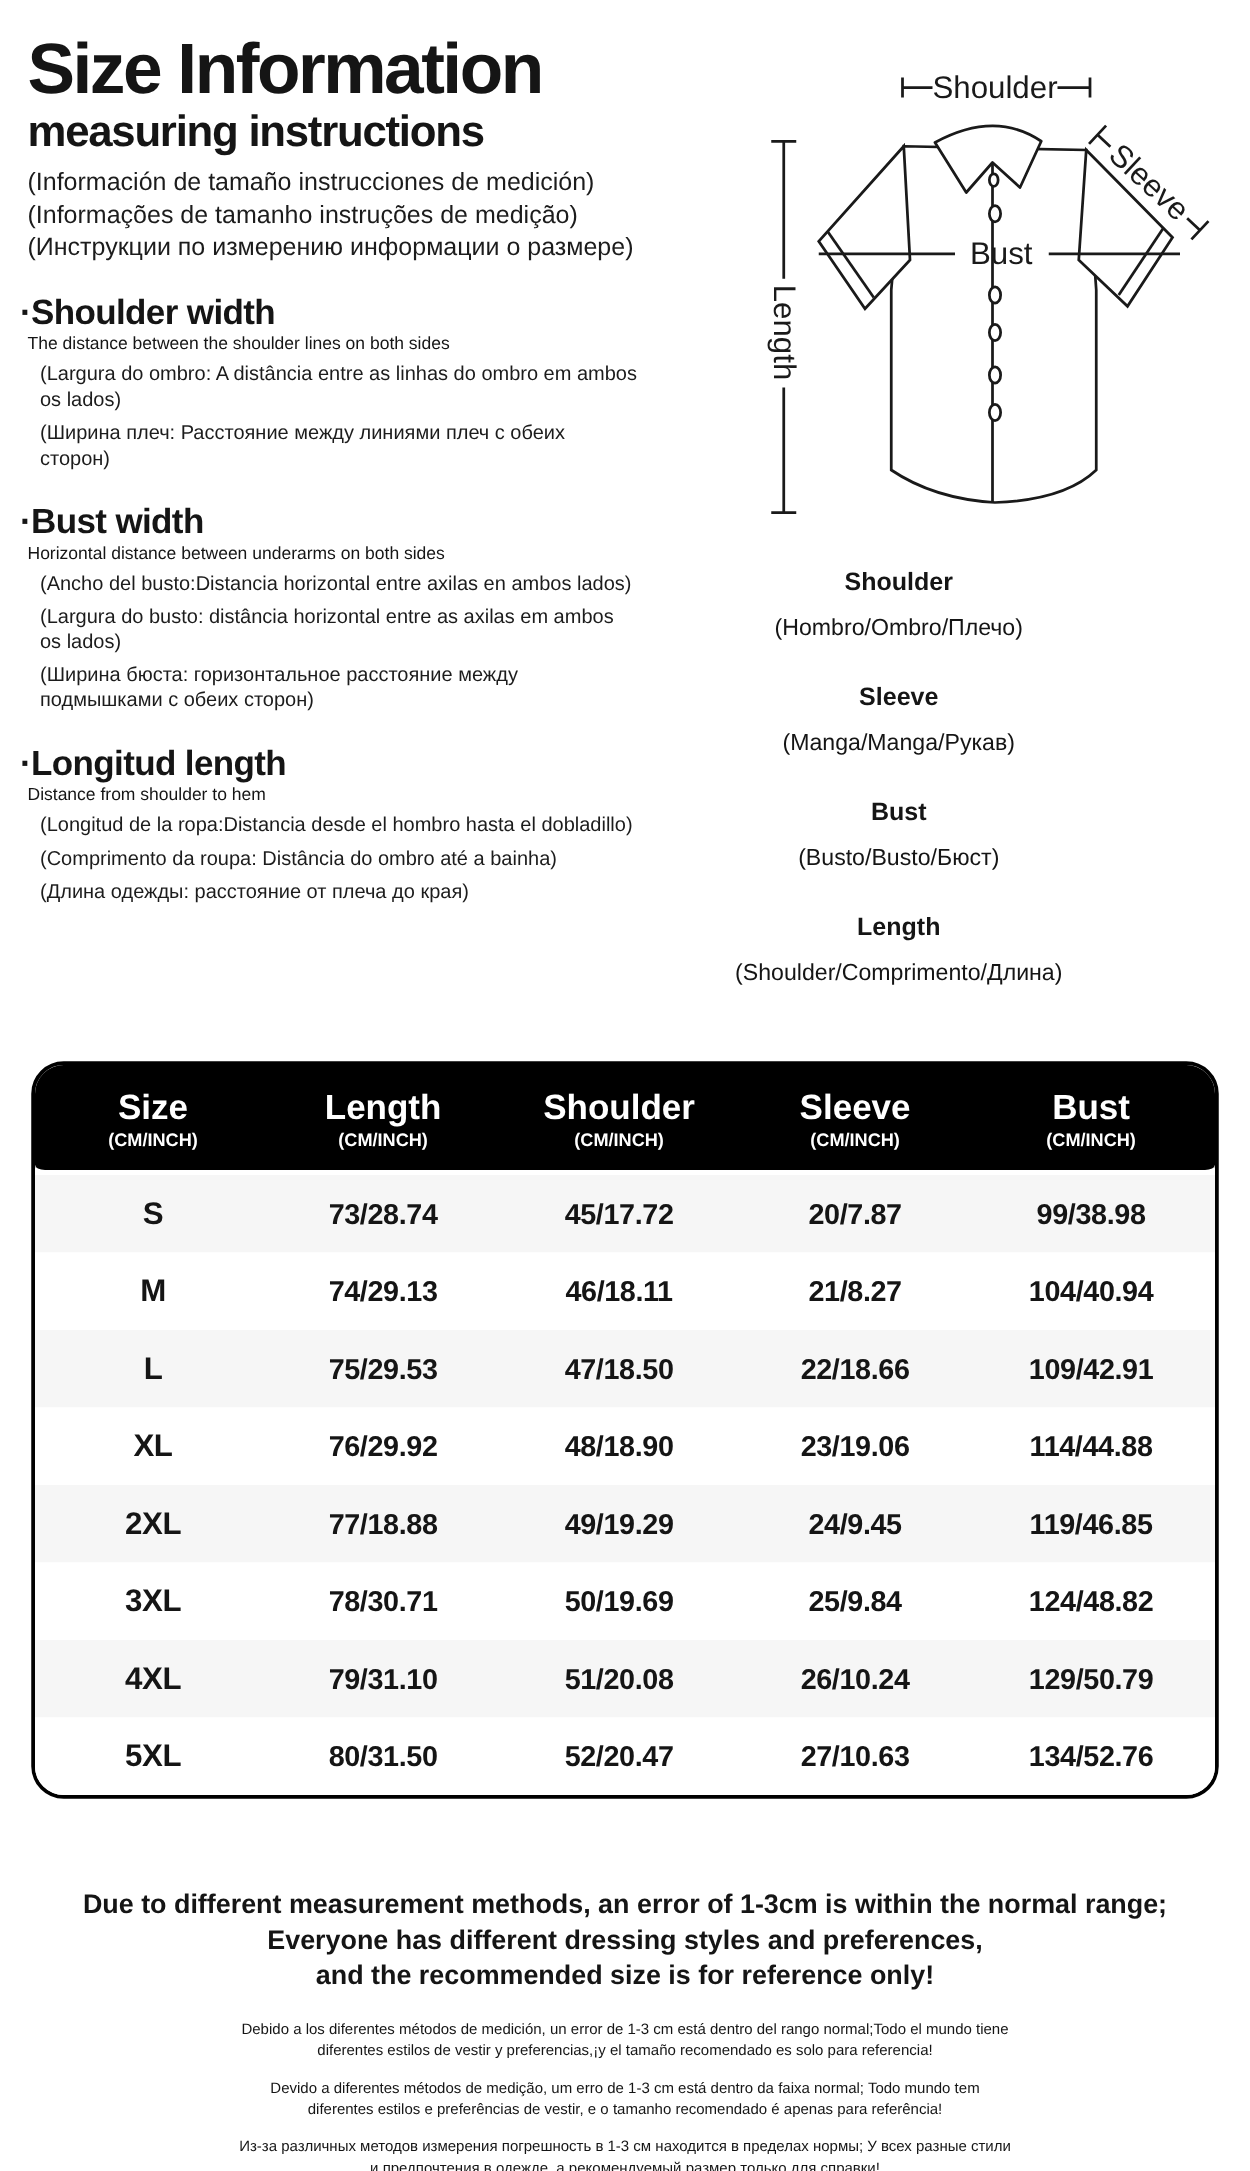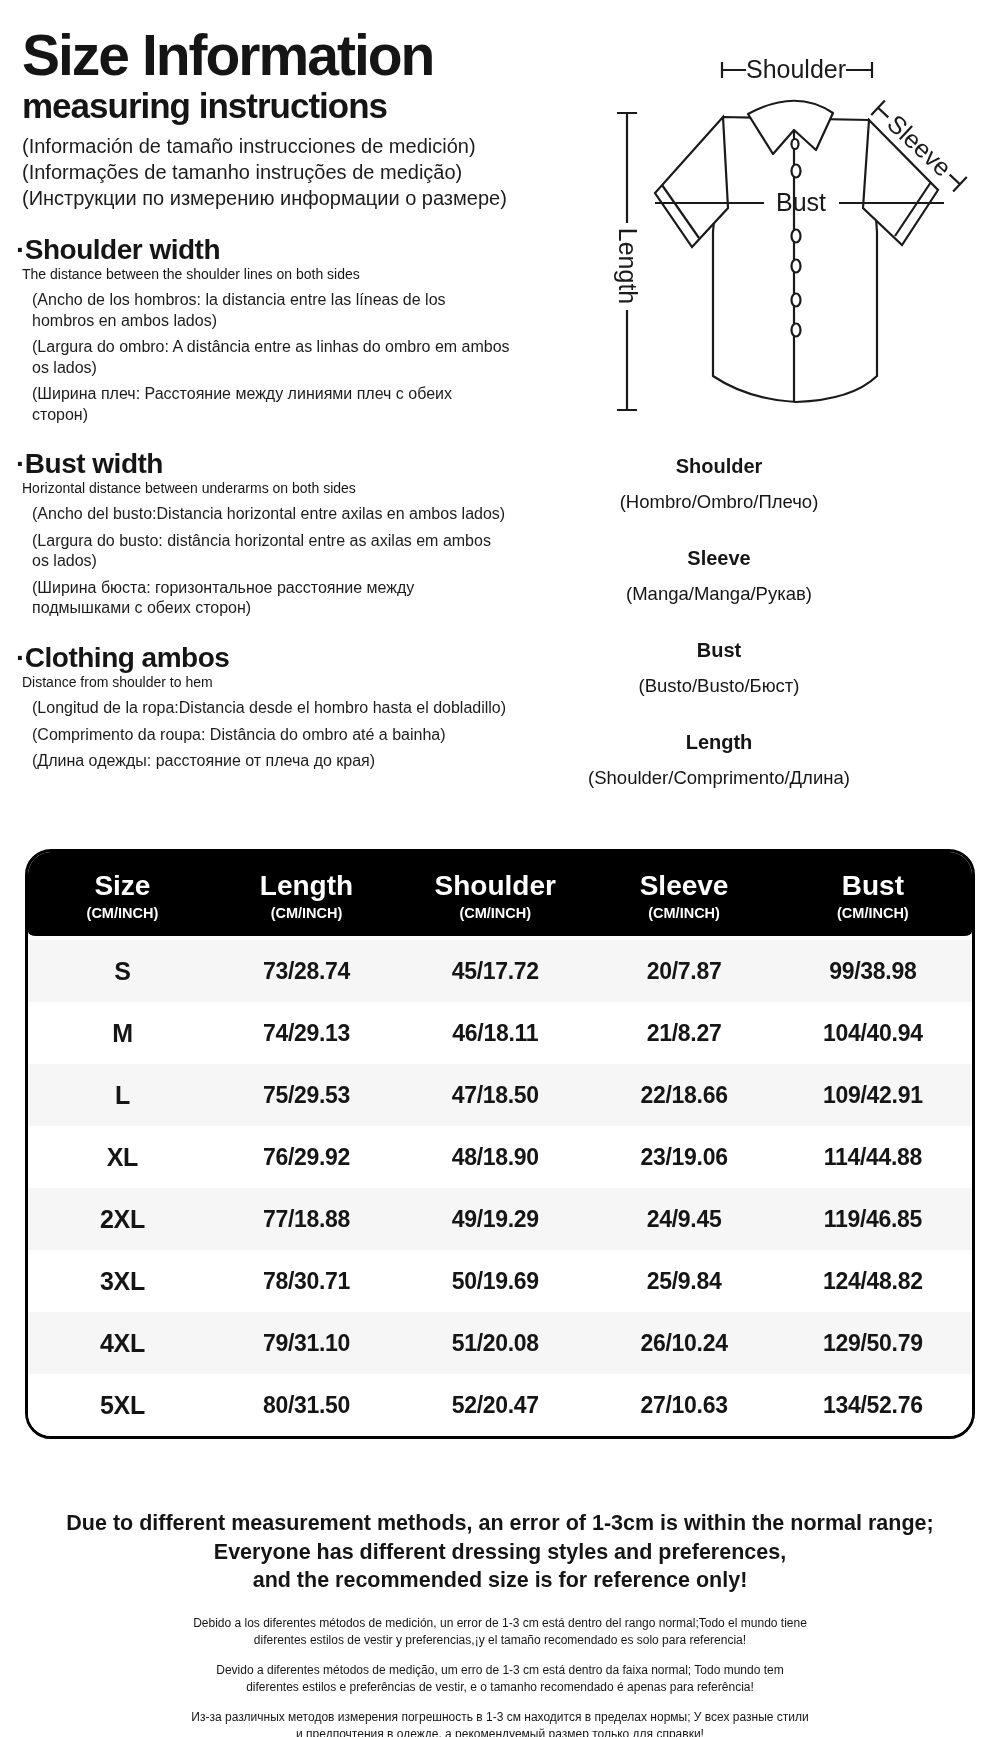--- a/index.html
+++ b/index.html
@@ -60,7 +60,6 @@
       <div class="section">
         <h3 class="section-heading">·Shoulder width</h3>
         <p class="section-desc">The distance between the shoulder lines on both sides</p>
-        <p class="section-trans">(Ancho de los hombros: la distancia entre las líneas de los hombros en ambos lados)</p>
         <p class="section-trans">(Largura do ombro: A distância entre as linhas do ombro em ambos os lados)</p>
         <p class="section-trans">(Ширина плеч: Расстояние между линиями плеч с обеих сторон)</p>
       </div>

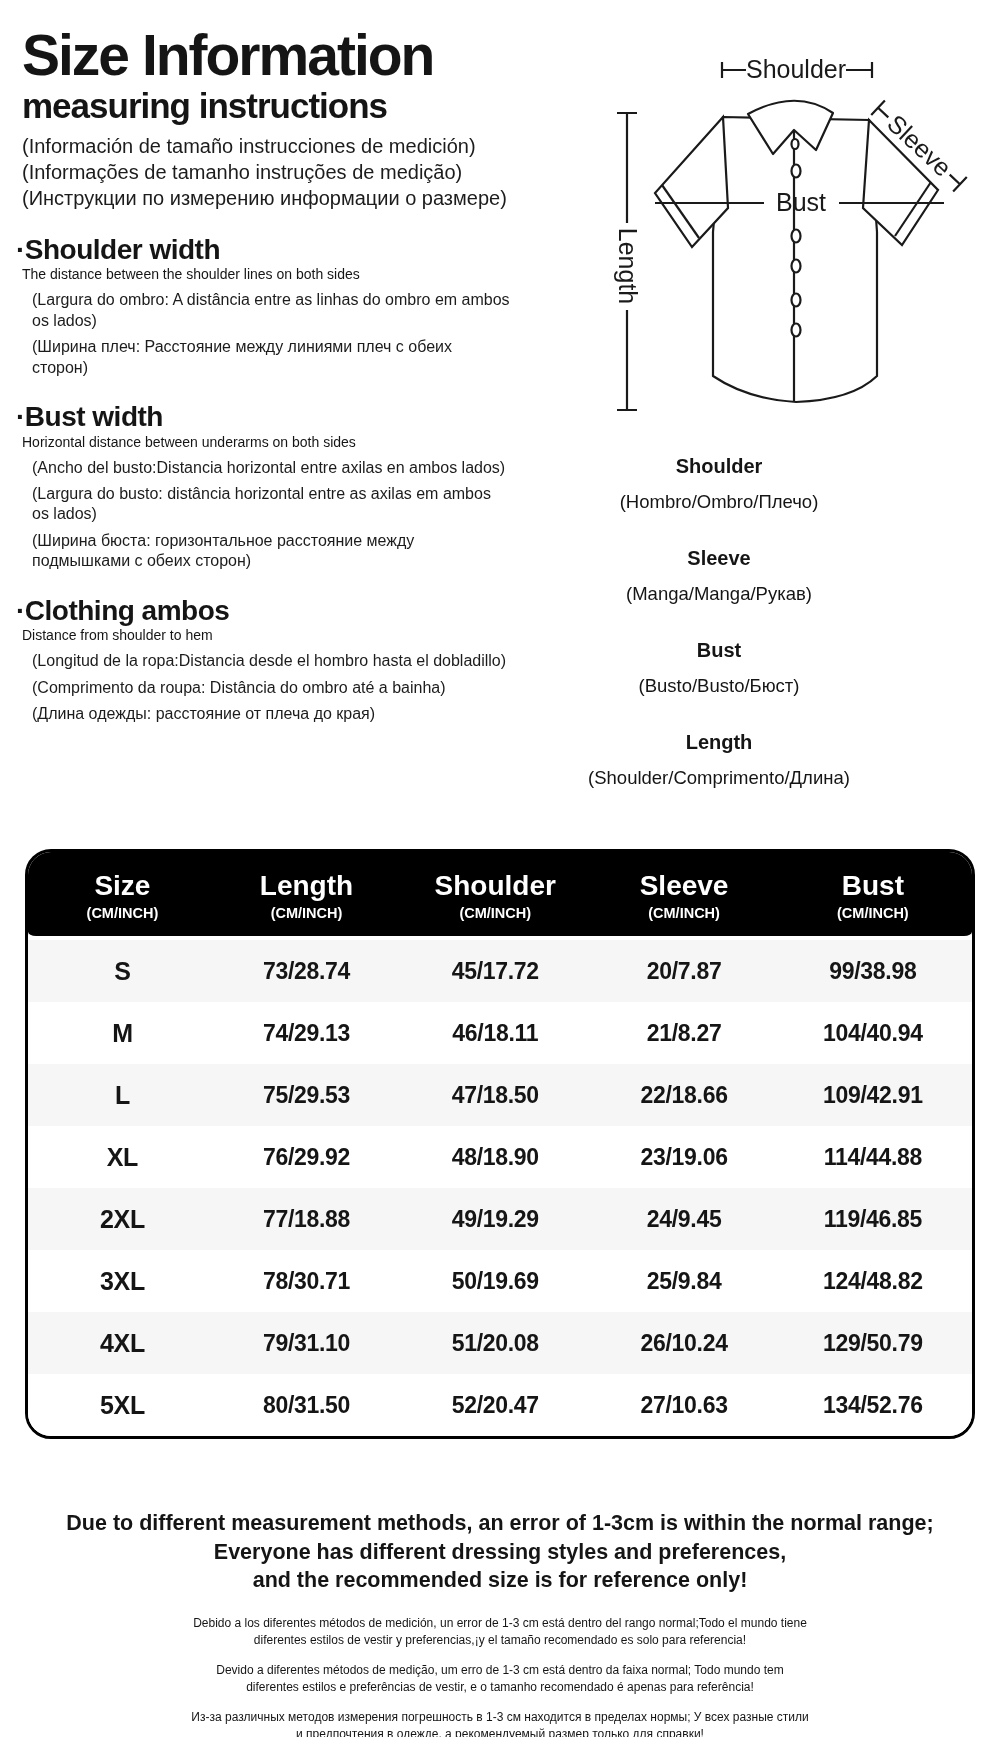--- a/index.html
+++ b/index.html
@@ -73,7 +73,7 @@
       </div>
 
       <div class="section">
-        <h3 class="section-heading">·Clothing ambos</h3>
+        <h3 class="section-heading">·Longitud length</h3>
         <p class="section-desc">Distance from shoulder to hem</p>
         <p class="section-trans">(Longitud de la ropa:Distancia desde el hombro hasta el dobladillo)</p>
         <p class="section-trans">(Comprimento da roupa: Distância do ombro até a bainha)</p>

